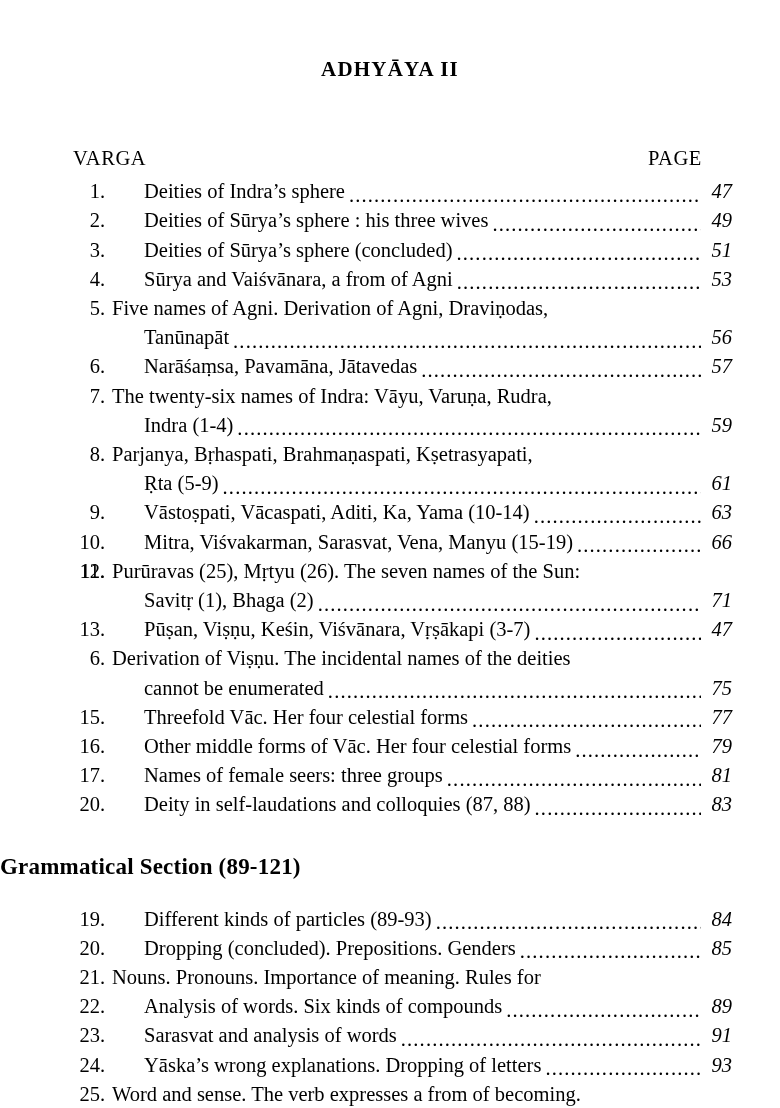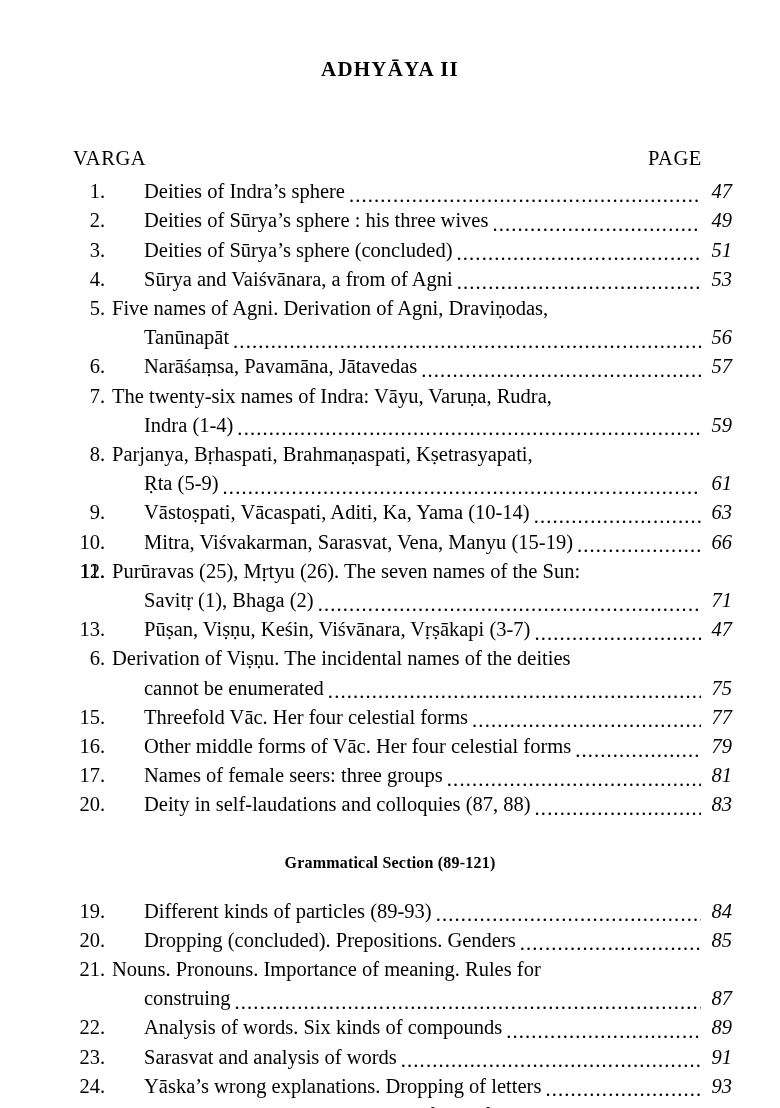--- a/index.html
+++ b/index.html
@@ -103,9 +103,8 @@
     white-space: pre-wrap;
   }
   .section-heading {
-    text-align: center;
     font-weight: bold;
-    font-size: 16px;
+    font-size: 23px;
     margin: 0;
     padding-top: 34px;
     padding-bottom: 18px;

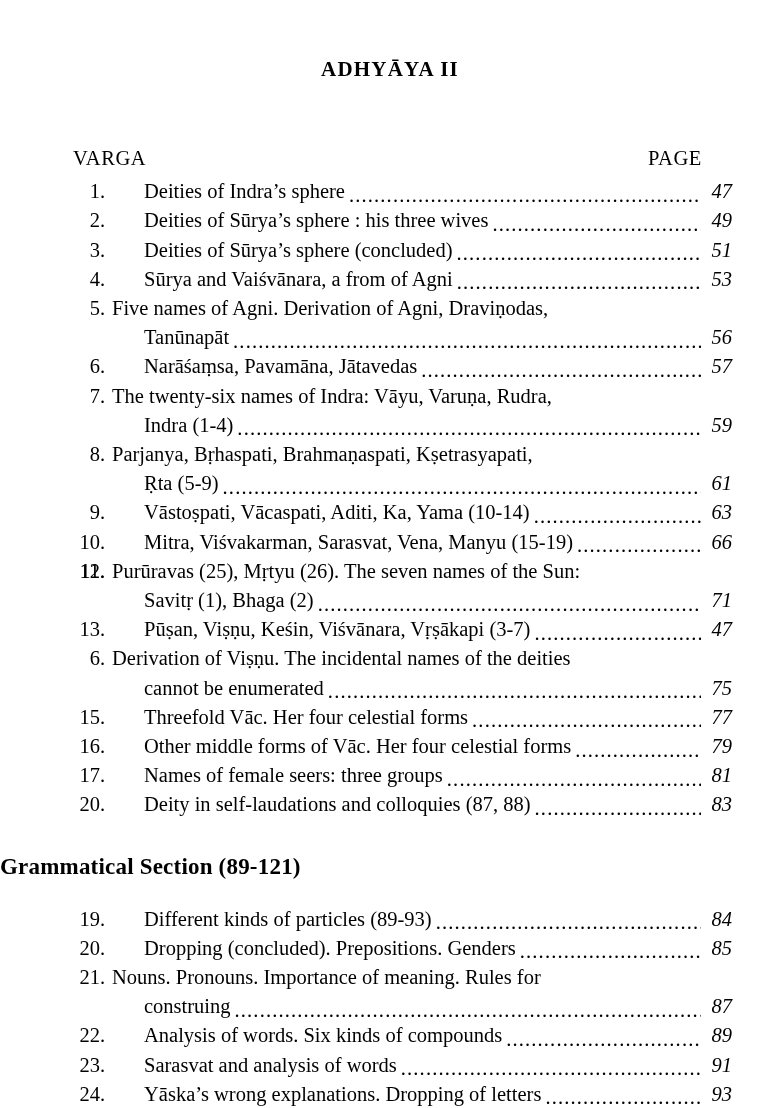--- a/index.html
+++ b/index.html
@@ -331,11 +331,6 @@
         <span class="num">21.</span>
         <span class="entry-body">
           <span class="cont-line">Nouns. Pronouns. Importance of meaning. Rules for</span>
-          <span class="lastline">
-            <span class="txt">construing</span>
-            <span class="leader"></span>
-            <span class="pagenum">87</span>
-          </span>
         </span>
       </li>
       <li class="toc-entry">

